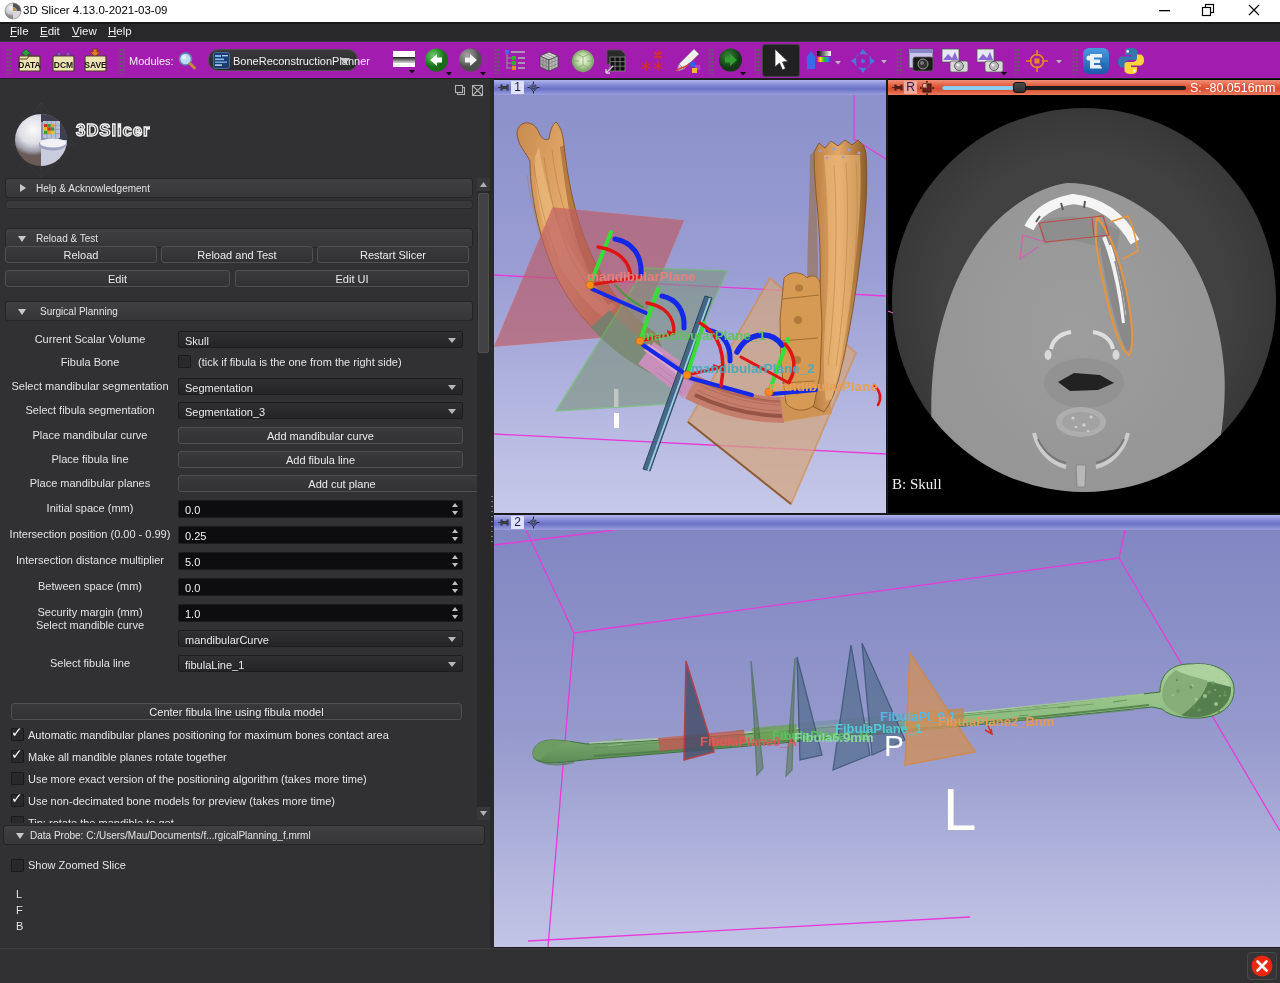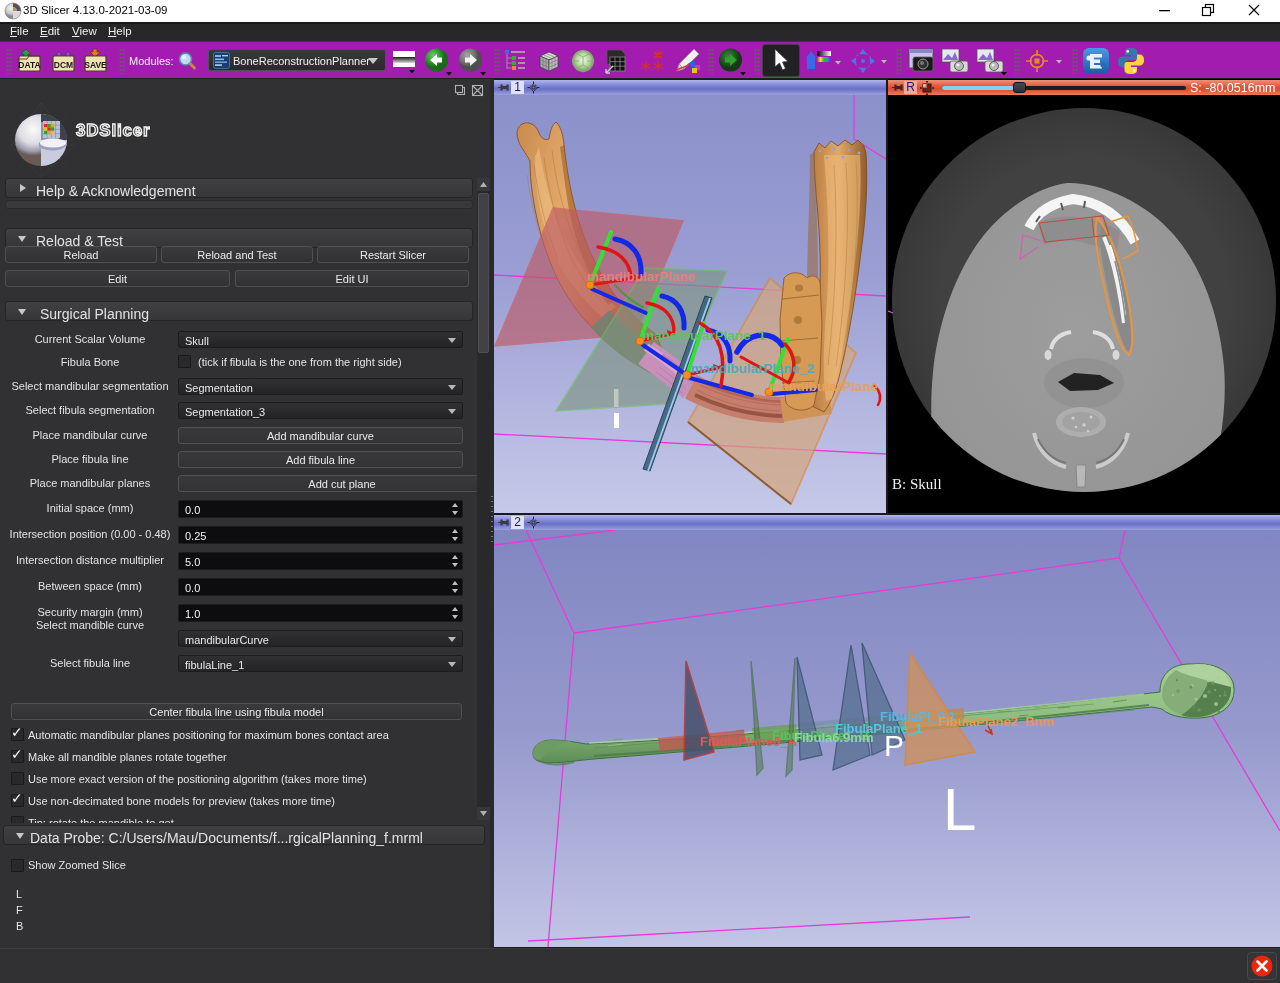--- a/index.html
+++ b/index.html
@@ -138,7 +138,7 @@
       <path d="M13,12.5 L17.5,17" stroke="#c88a3a" stroke-width="3" stroke-linecap="round"></path>
     </svg>
 
-    <div class="abs" style="left:208px;top:7px;width:178px;height:22px;background:linear-gradient(#39393b,#2a2a2c);border:1px solid #525254;border-radius:3px">
+    <div class="abs" style="left:208px;top:7px;width:150px;height:22px;background:linear-gradient(#39393b,#2a2a2c);border:1px solid #525254;border-radius:10px">
       <svg class="abs" style="left:4px;top:2px" width="17" height="17" viewBox="0 0 17 17">
         <rect x="0.5" y="0.5" width="16" height="16" rx="2" fill="#1c3e6e" stroke="#4a6a9a"></rect>
         <rect x="2" y="3" width="6" height="2" fill="#7ab0e8"></rect>

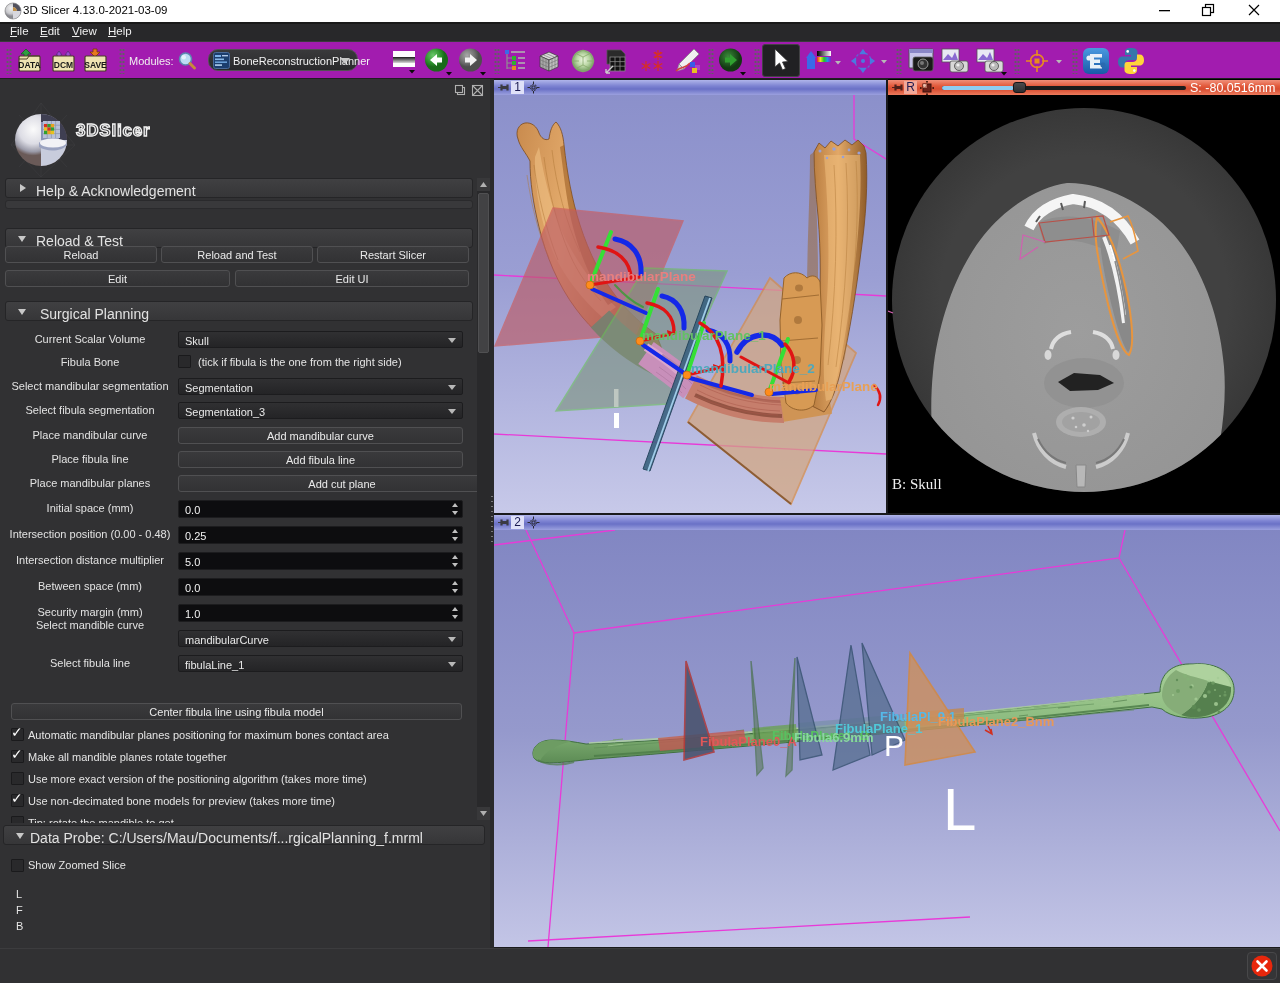--- a/index.html
+++ b/index.html
@@ -30,7 +30,7 @@
 
 .secheader { position:absolute; left:5px; width:468px; height:20px; border-radius:3px;
   background:linear-gradient(#404042,#363638); border:1px solid #252527; color:#e2e2e2; }
-.secheader .txt { position:absolute; left:30px; top:4px; font-size:14px; }
+.secheader .txt { position:absolute; left:30px; top:4px; font-size:10px; }
 .arrow-r { position:absolute; left:14px; top:5px; width:0; height:0;
   border-left:6px solid #c8c8c8; border-top:4px solid transparent; border-bottom:4px solid transparent; }
 .arrow-d { position:absolute; left:12px; top:7px; width:0; height:0;

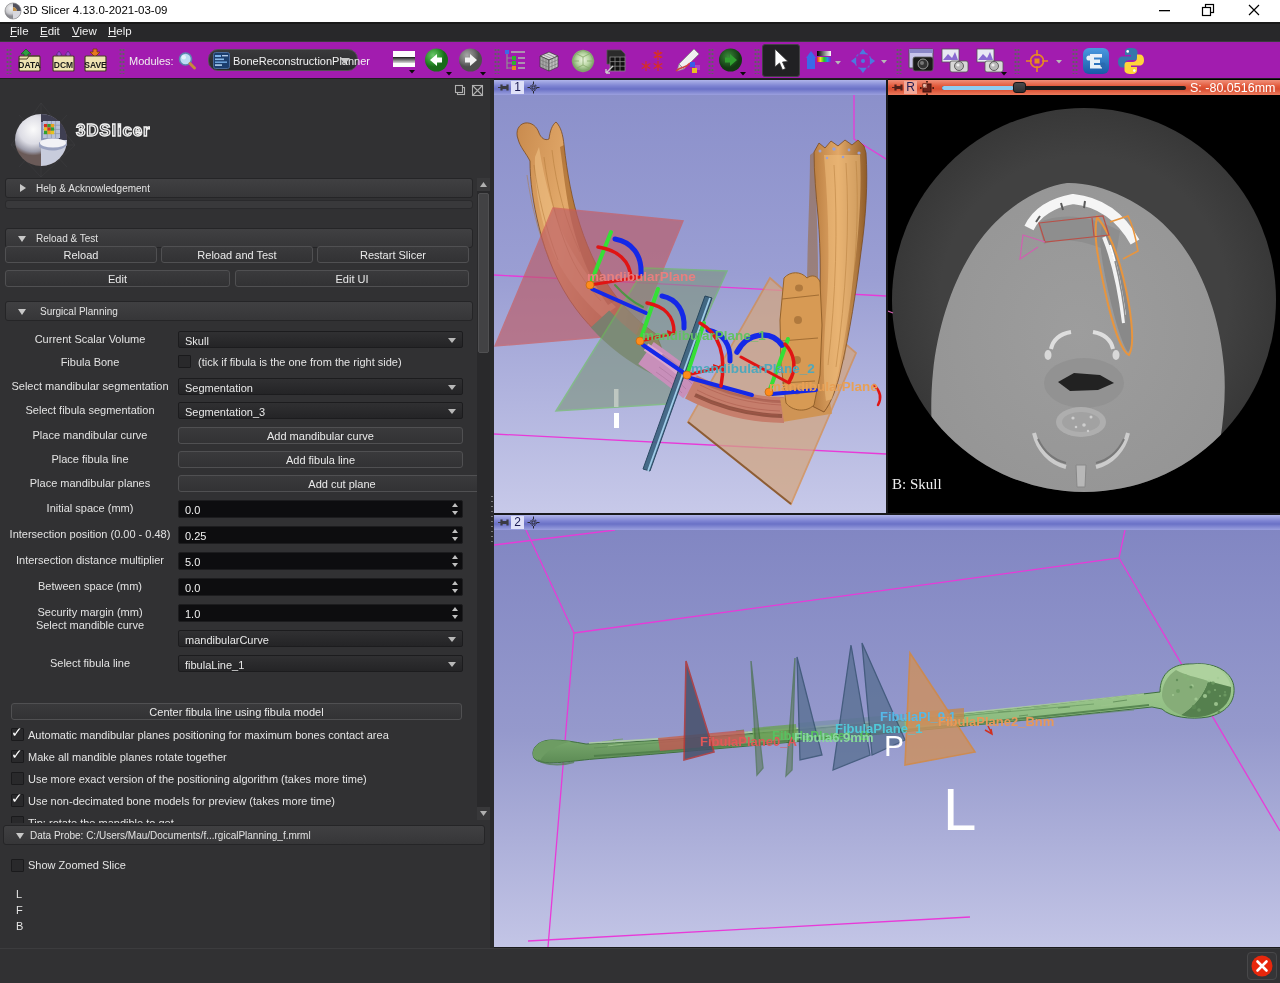--- a/index.html
+++ b/index.html
@@ -468,7 +468,7 @@
         <span class="sdn"></span>
       </div>
 
-    <div class="flabel" style="top:449px">Intersection position (0.00 - 0.48)</div>
+    <div class="flabel" style="top:449px">Intersection position (0.00 - 0.99)</div>
     <div class="spin" style="top:447px">
         <span class="stxt">0.25</span>
         <span class="sup"></span>

